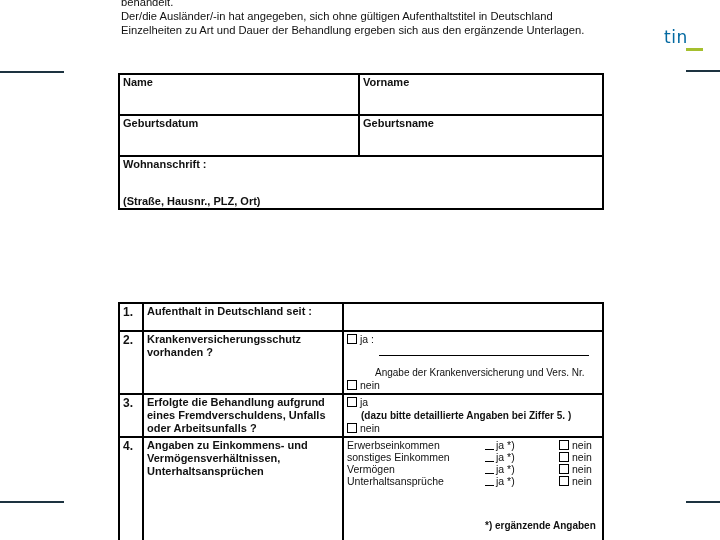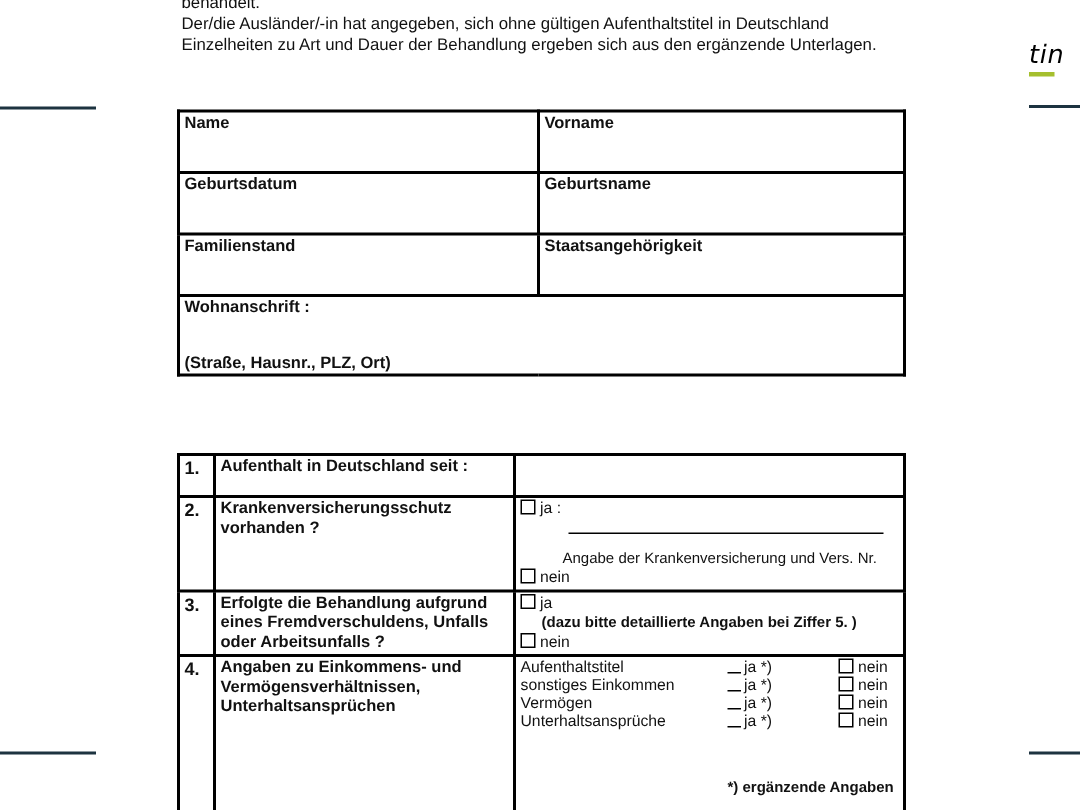--- a/index.html
+++ b/index.html
@@ -6,7 +6,7 @@
   body { width:720px; height:540px; position:relative; background:#ffffff; overflow:hidden;
          font-family:"Liberation Sans", sans-serif; color:#111; }
   .deco-line { position:absolute; height:2px; background:#1d3340; }
-  .brand { position:absolute; left:686px; top:27px; font-family:"DejaVu Sans", sans-serif; font-size:17px; color:#000000; letter-spacing:0.5px;font-style:italic; }
+  .brand { position:absolute; left:664px; top:27px; font-family:"DejaVu Sans", sans-serif; font-size:17px; color:#0369a1; letter-spacing:0.5px; }
   .brand-bar { position:absolute; left:686px; top:48px; width:17px; height:3px; background:#a5bf2e; }
 
   .intro { position:absolute; left:121px; top:-5px; width:490px; font-size:11.2px; line-height:14px; color:#111; }

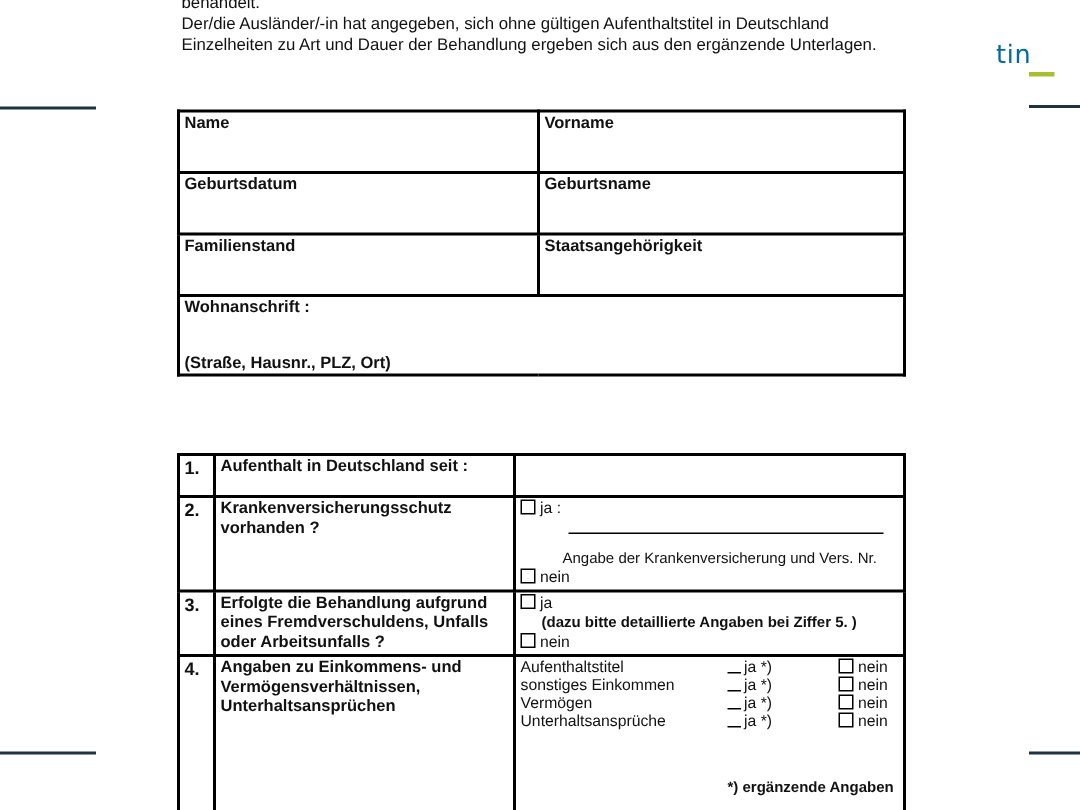--- a/index.html
+++ b/index.html
@@ -63,10 +63,6 @@
   <tr>
     <td><span>Geburtsdatum</span></td>
     <td><span>Geburtsname</span></td>
-  </tr>
-  <tr>
-    <td><span>Familienstand</span></td>
-    <td><span>Staatsangehörigkeit</span></td>
   </tr>
   <tr>
     <td colspan="2" class="wohn">

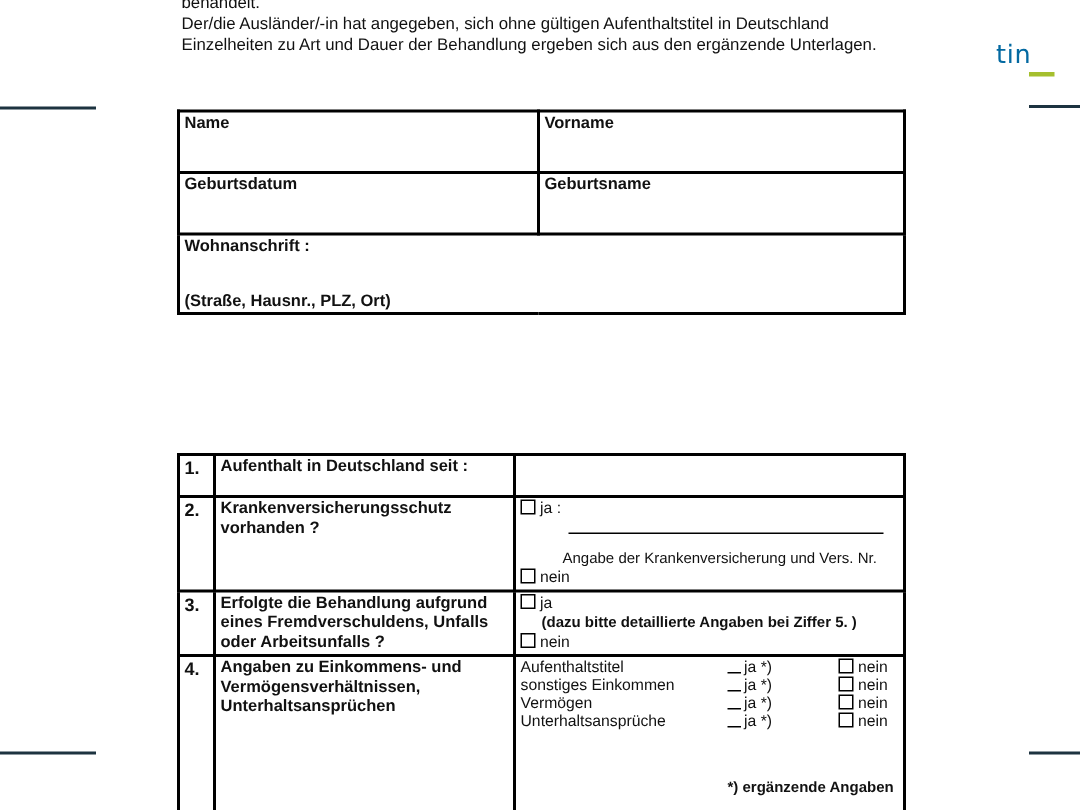--- a/index.html
+++ b/index.html
@@ -104,7 +104,7 @@
     <td class="q">Angaben zu Einkommens- und Vermögensverhältnissen, Unterhaltsansprüchen</td>
     <td class="a">
       <div class="inc-row">
-        <span class="lbl">Aufenthaltstitel</span>
+        <span class="lbl">Erwerbseinkommen</span>
         <span class="ja"><span class="ul-cb"></span><span>ja *)</span></span>
         <span class="nein"><span class="cb"></span><span>nein</span></span>
       </div>

